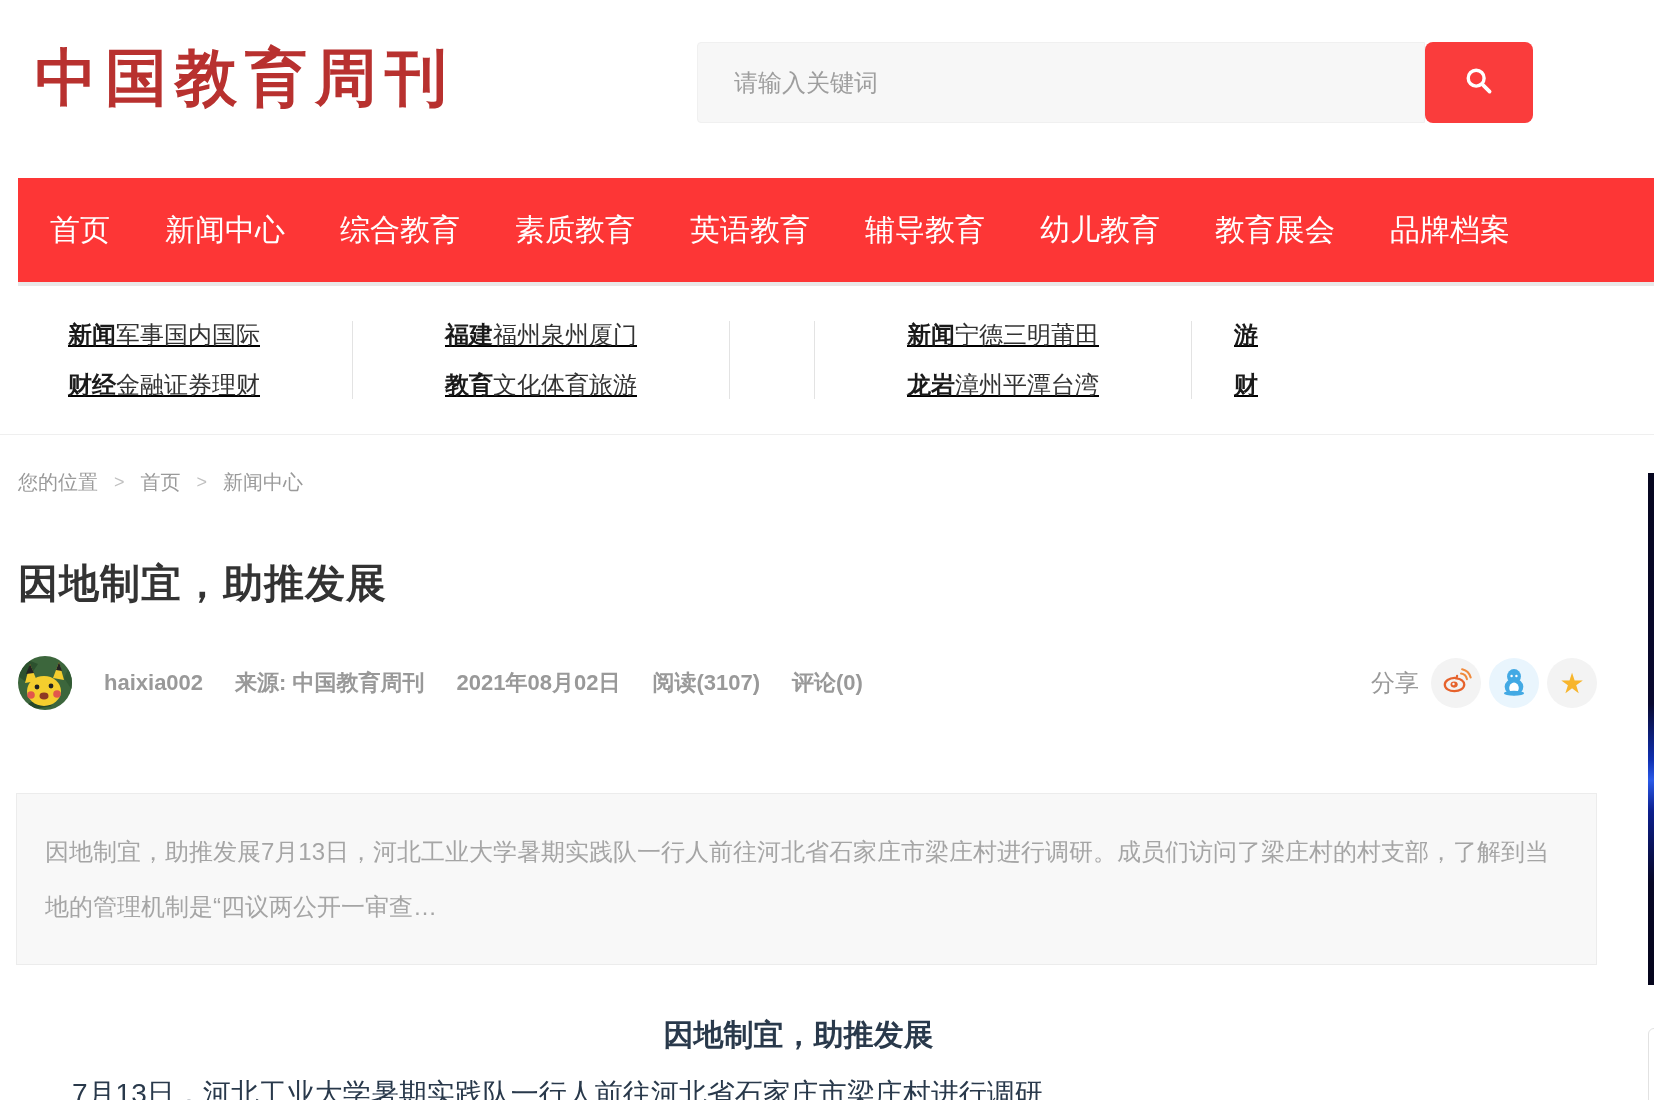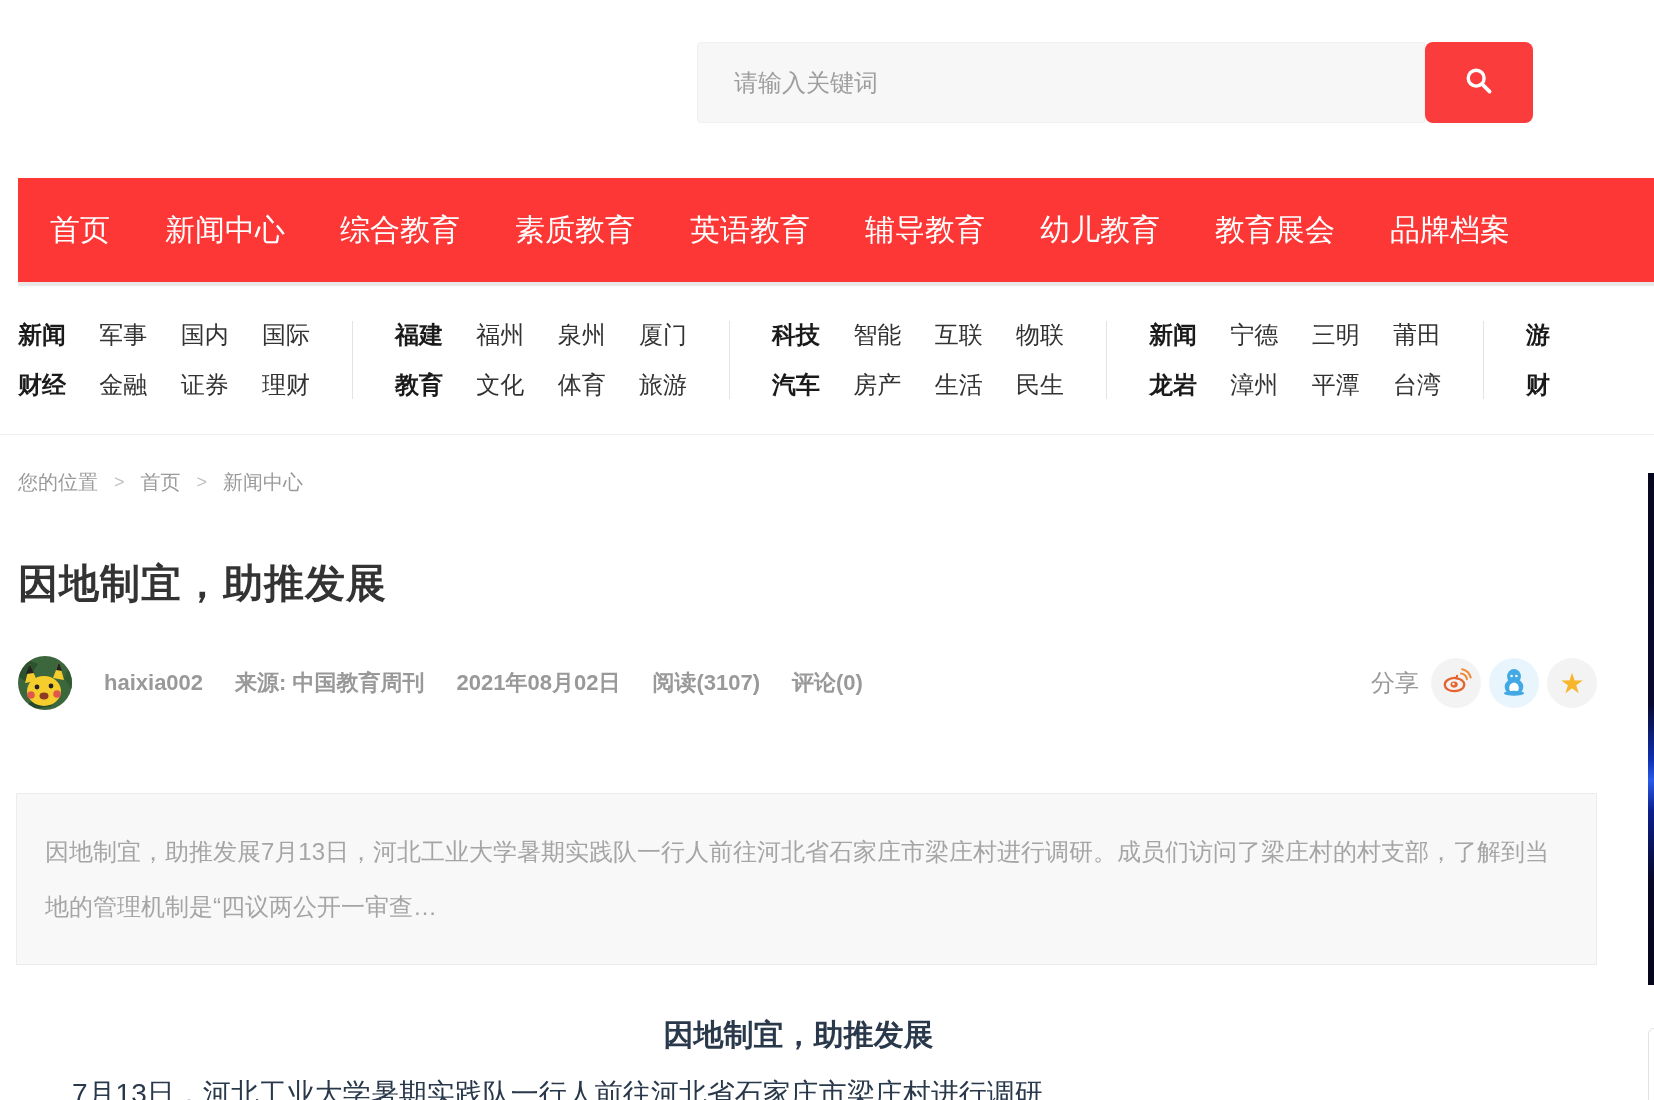--- a/index.html
+++ b/index.html
@@ -70,6 +70,7 @@
 <div class="page">
 
   <header class="site-header">
+    <div class="logo">中国教育周刊</div>
     <div class="search">
       <input class="search-input" placeholder="请输入关键词" style="">
       <button class="search-btn">

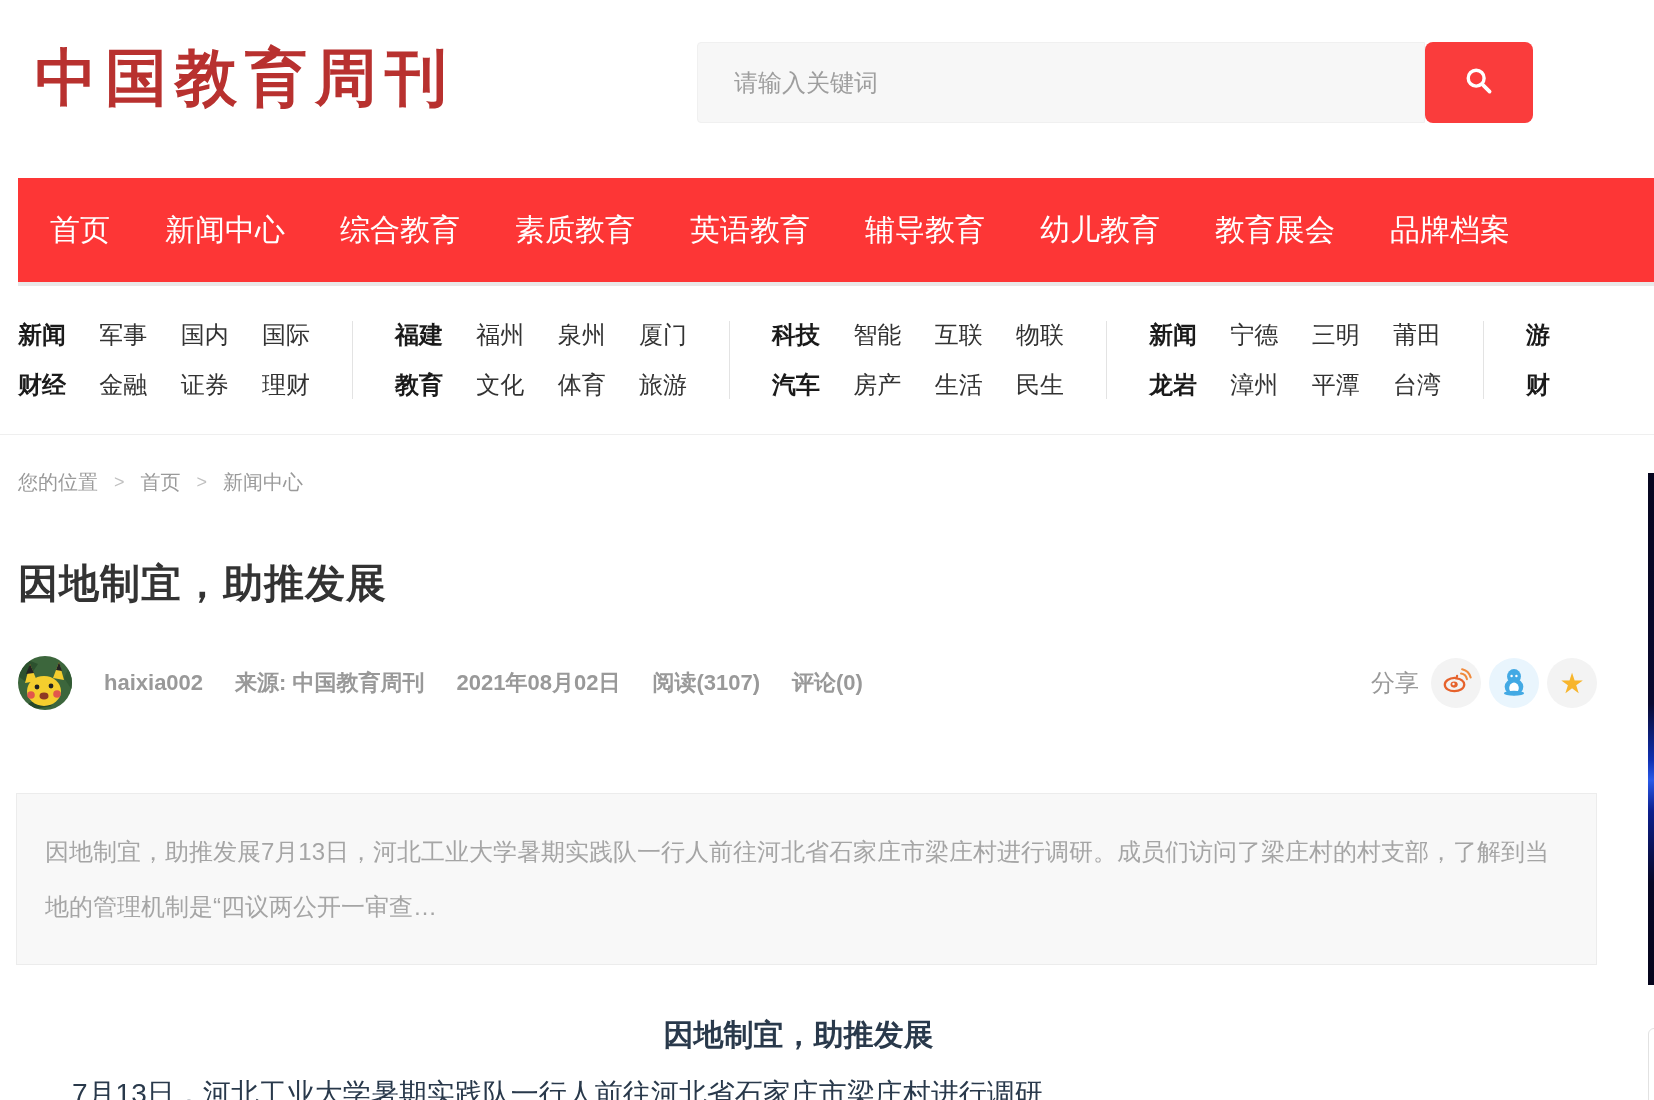--- a/index.html
+++ b/index.html
@@ -26,7 +26,7 @@
 
   
   .sub-nav { margin-left:18px; height:148px; display:flex; align-items:center; font-size:24px; }
-  .sn-group { display:flex; justify-content:space-between; width:292px; flex-shrink:0; }
+  .sn-group { display:flex; justify-content:center; width:292px; flex-shrink:0;text-decoration:underline; }
   .sn-group.auto { width:auto; }
   .sn-col { display:flex; flex-direction:column; }
   .sn-col span { line-height:50px; color:#333; cursor:pointer; white-space:nowrap; }

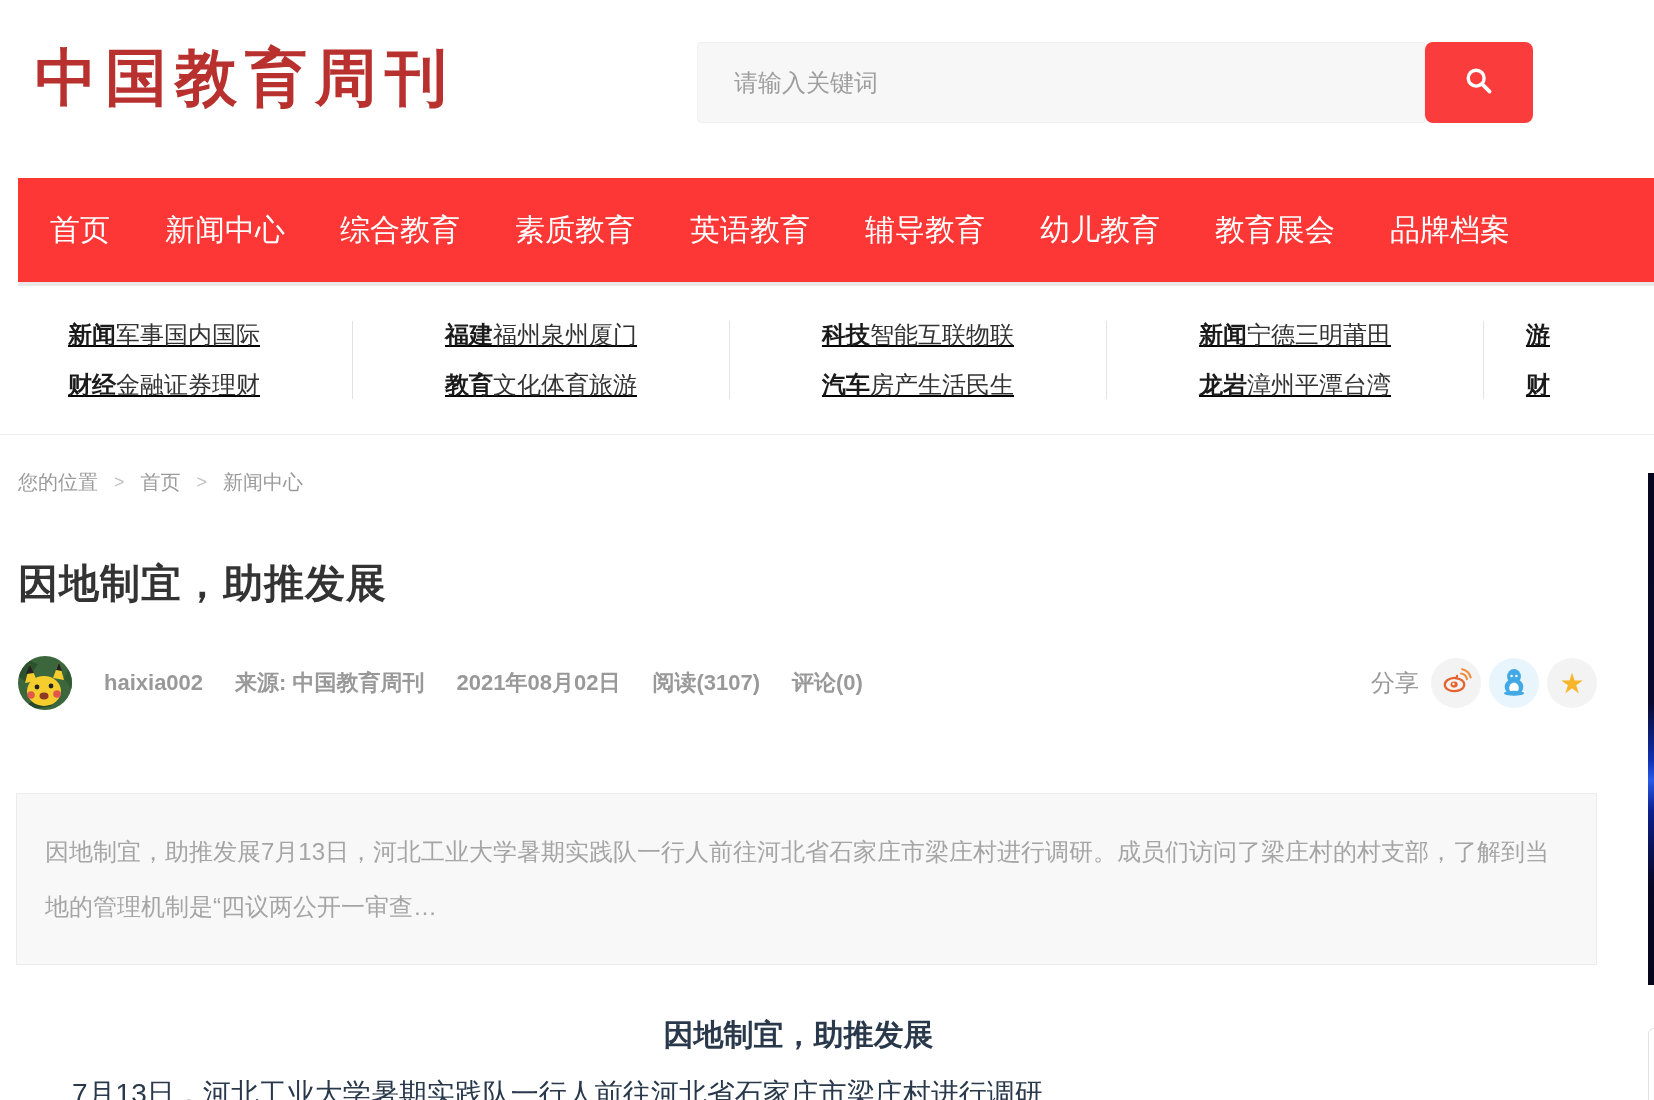--- a/index.html
+++ b/index.html
@@ -137,24 +137,6 @@
     </div>
     <div class="sn-divider"></div>
 
-    <div class="sn-group">
-      <div class="sn-col lab">
-        <span>科技</span>
-        <span>汽车</span>
-      </div>
-      <div class="sn-col">
-        <span>智能</span>
-        <span>房产</span>
-      </div>
-      <div class="sn-col">
-        <span>互联</span>
-        <span>生活</span>
-      </div>
-      <div class="sn-col">
-        <span>物联</span>
-        <span>民生</span>
-      </div>
-    </div>
     <div class="sn-divider"></div>
 
     <div class="sn-group">

